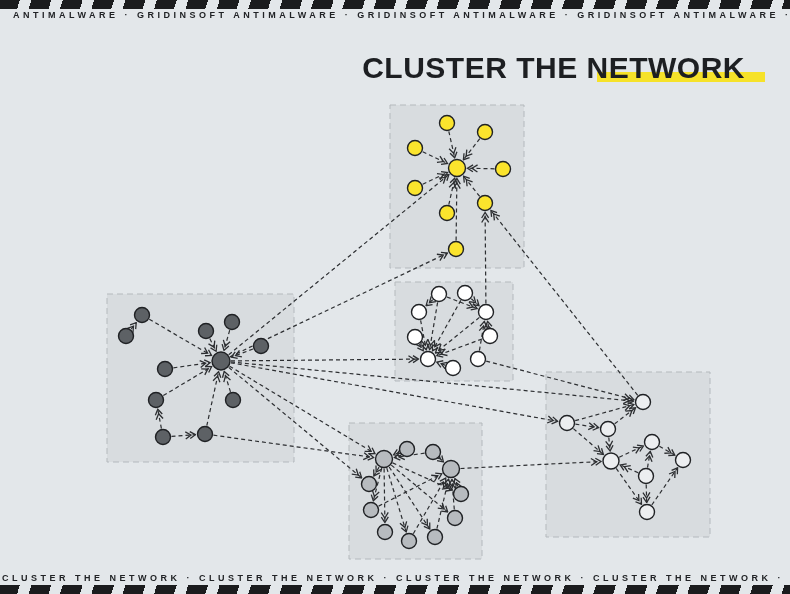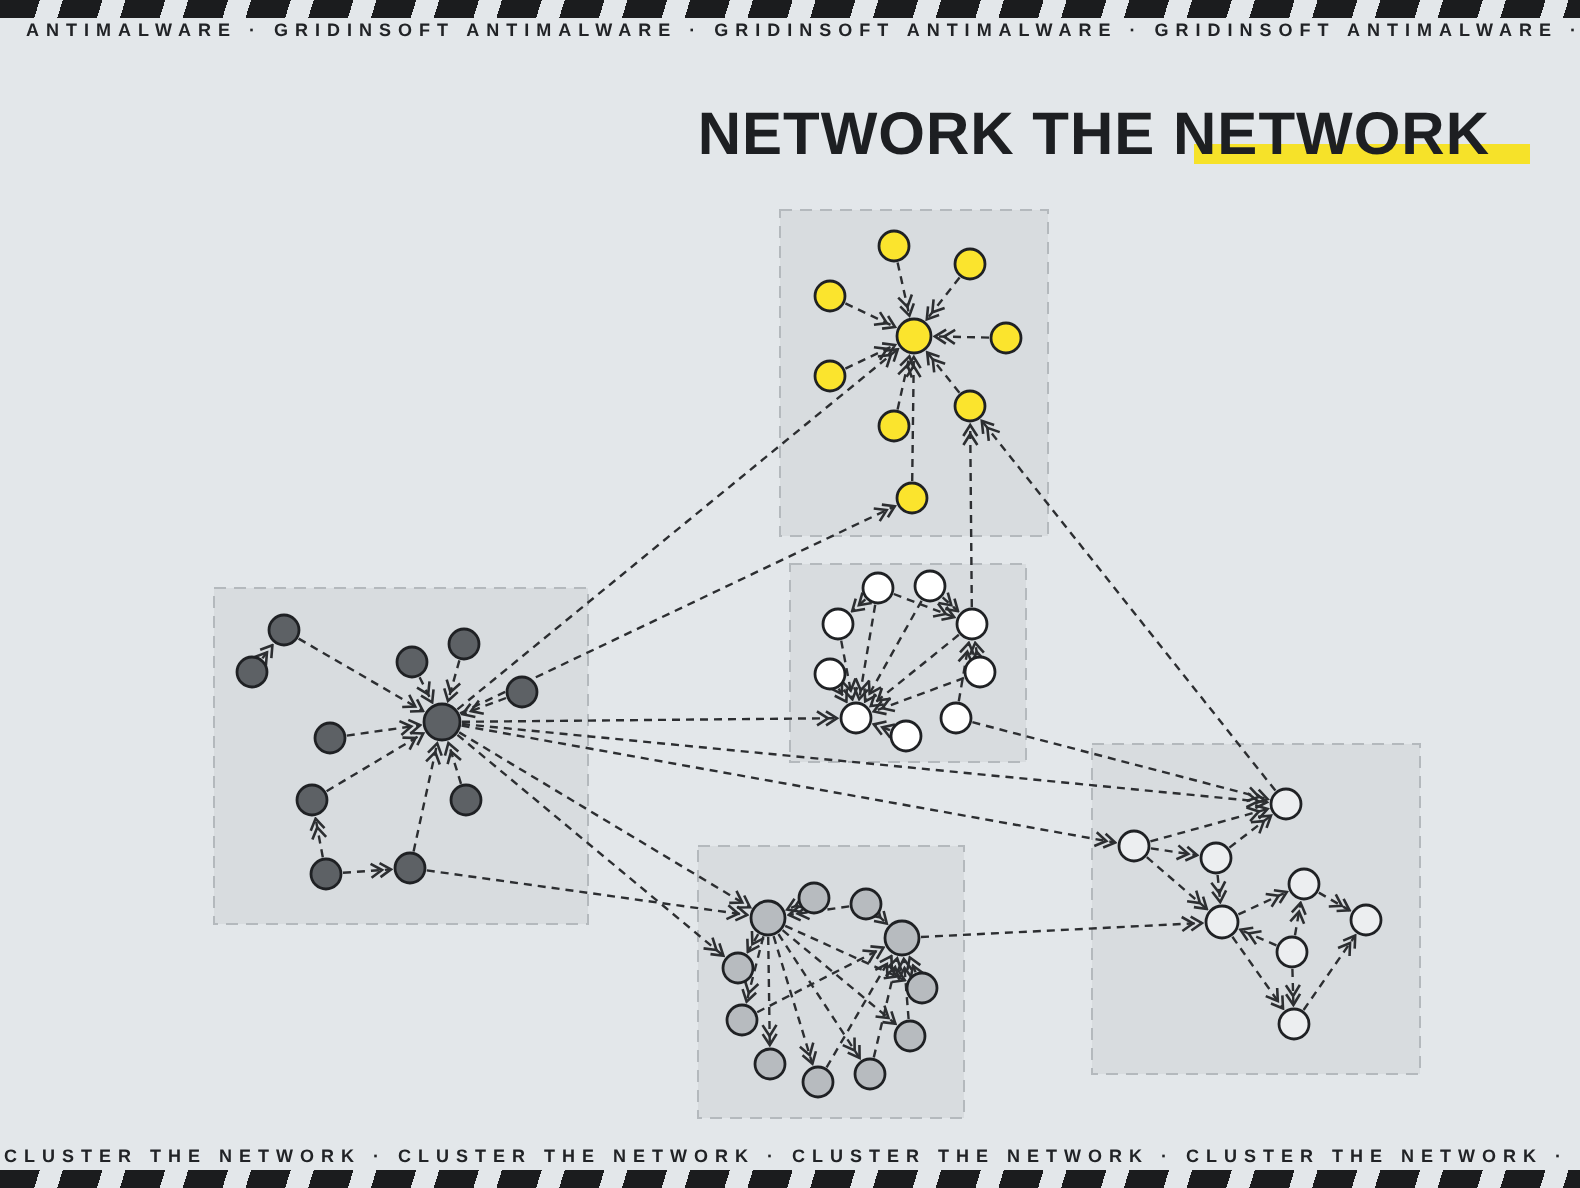--- a/index.html
+++ b/index.html
@@ -42,7 +42,7 @@
   <div class="stripes stripes-top"></div>
   <div class="ticker ticker-top">ANTIMALWARE · GRIDINSOFT ANTIMALWARE · GRIDINSOFT ANTIMALWARE · GRIDINSOFT ANTIMALWARE · GRIDINSOFT ANTIMALWARE</div>
 
-  <div class="title"><span>NETWORK THE </span><span class="hl"><span class="hl-bar" style="background: rgb(246, 226, 41);"></span><span class="hl-text">NETWORK</span></span></div>
+  <div class="title"><span>CLUSTER THE </span><span class="hl"><span class="hl-bar" style="background: rgb(246, 226, 41);"></span><span class="hl-text">NETWORK</span></span></div>
 
   <svg id="net-svg" width="790" height="594" viewBox="0 0 790 594">
       <defs>

